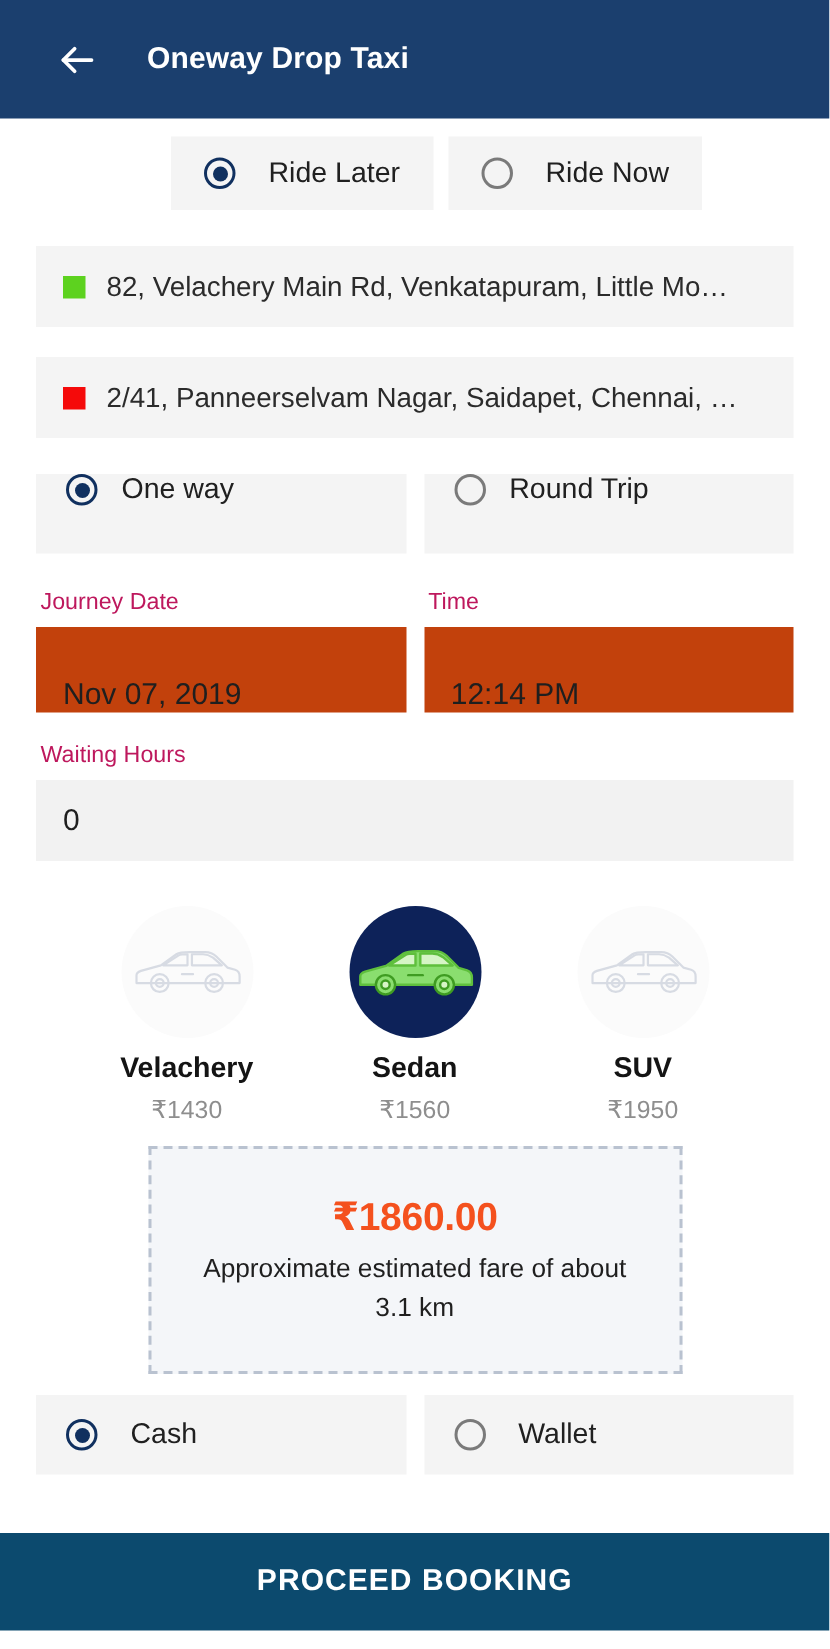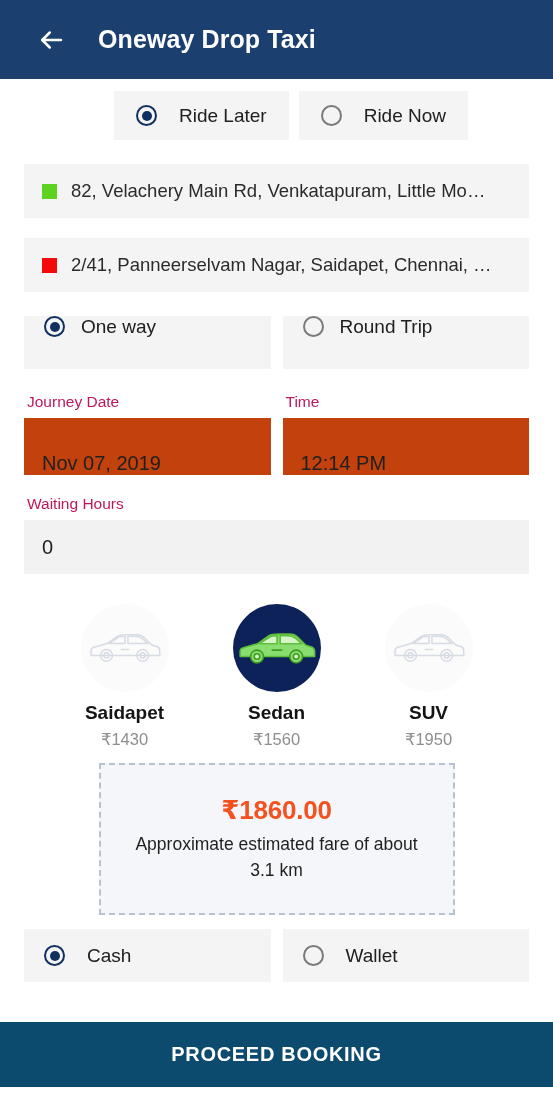--- a/index.html
+++ b/index.html
@@ -38,7 +38,7 @@
   .back-icon svg { display: block; }
   .header-title {
     color: #ffffff;
-    font-size: 25px;
+    font-size: 20px;
     font-weight: bold;
     margin-left: 30px;
     letter-spacing: 0.1px;

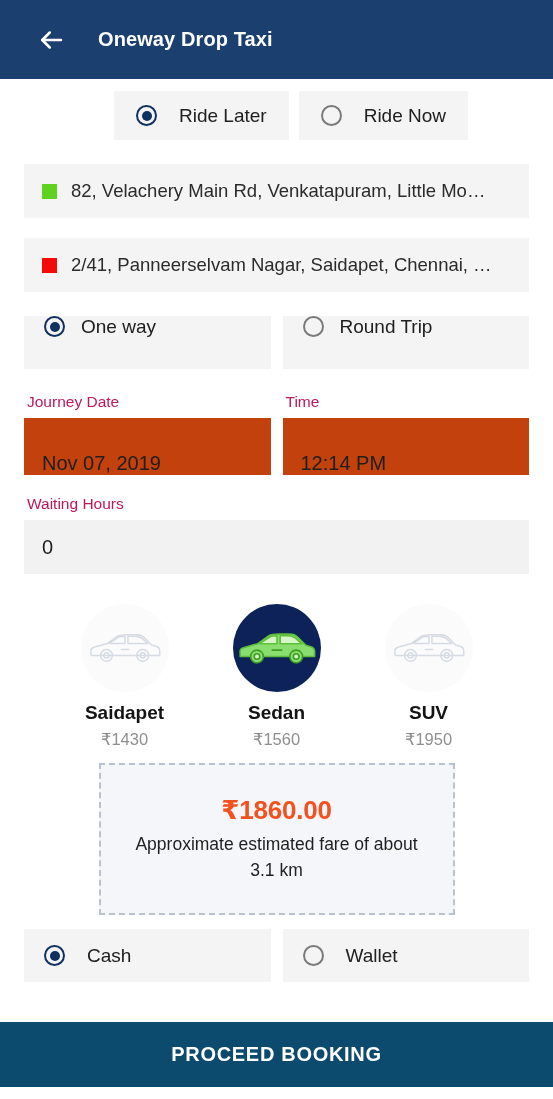--- a/index.html
+++ b/index.html
@@ -370,7 +370,7 @@
           <path d="M45 25 L55 25"></path>
         </svg>
       </div>
-      <div class="vehicle-name">Saidapet</div>
+      <div class="vehicle-name">Velachery</div>
       <div class="vehicle-price">₹1430</div>
     </div>
 

